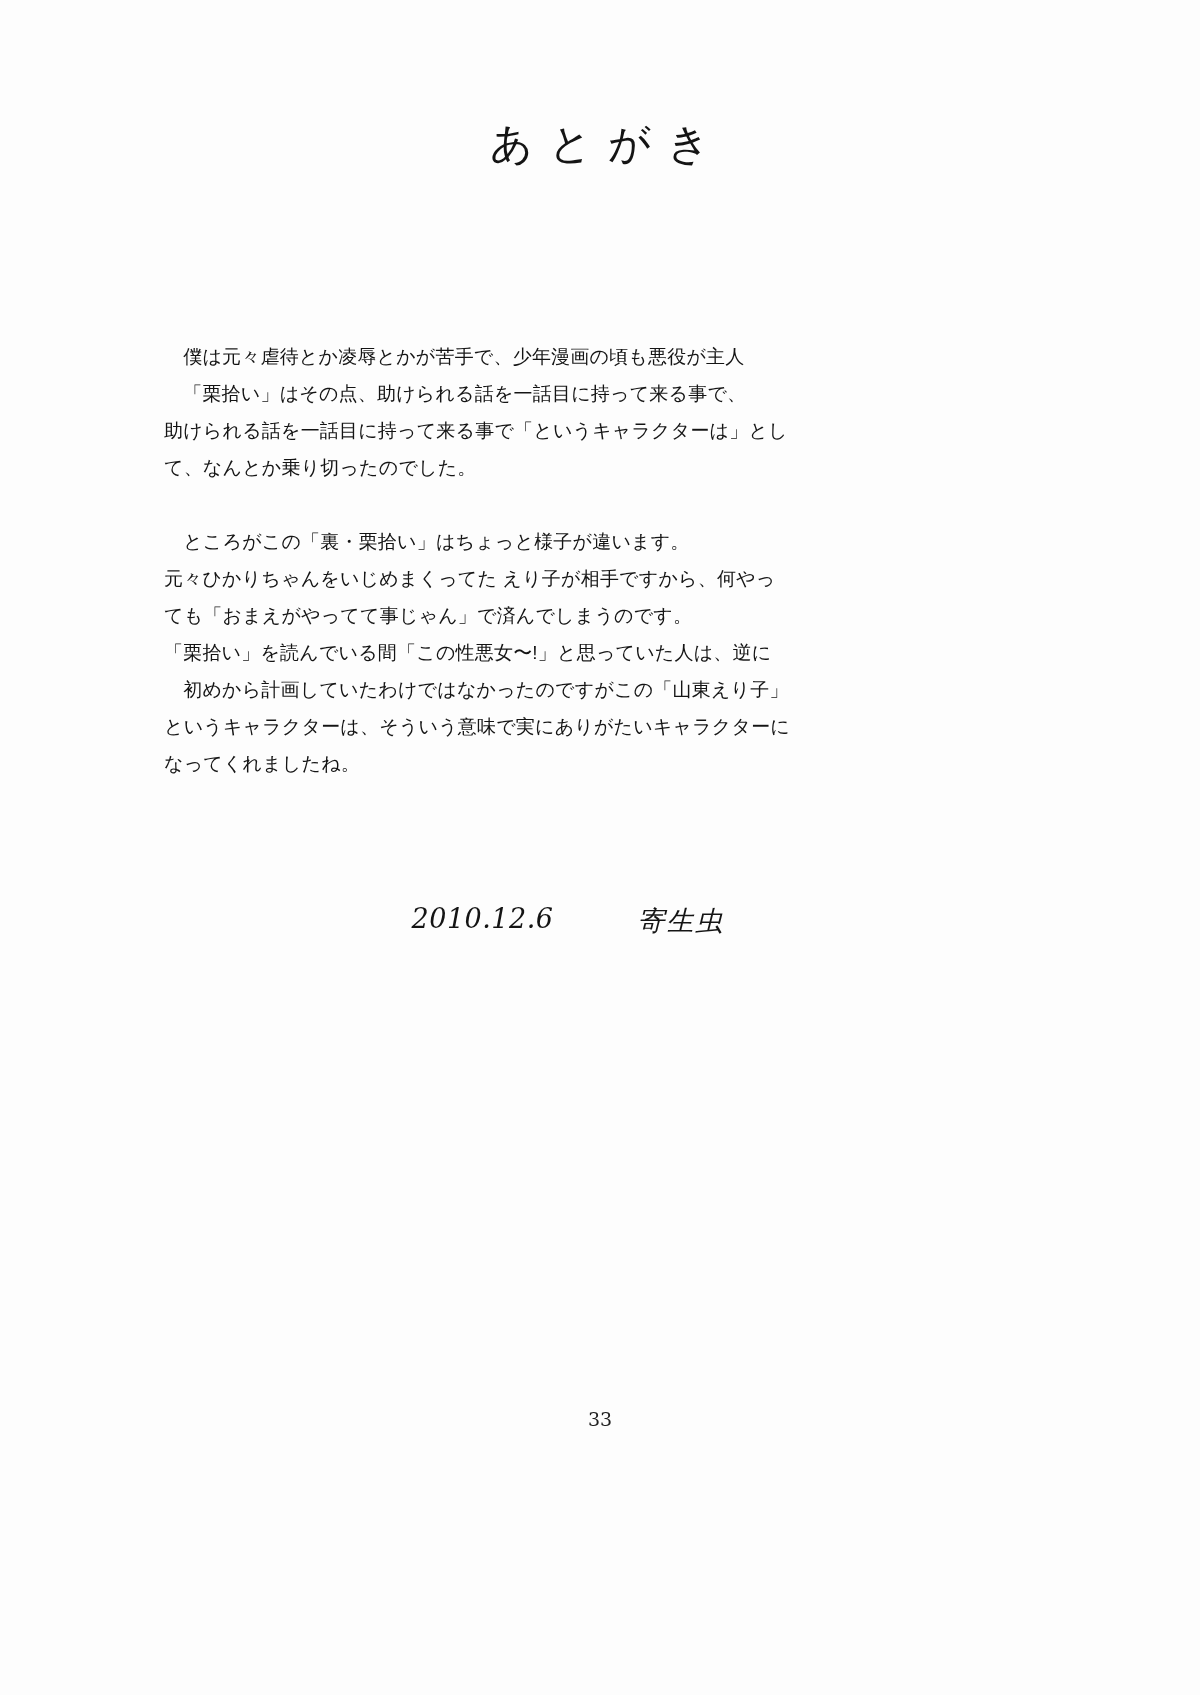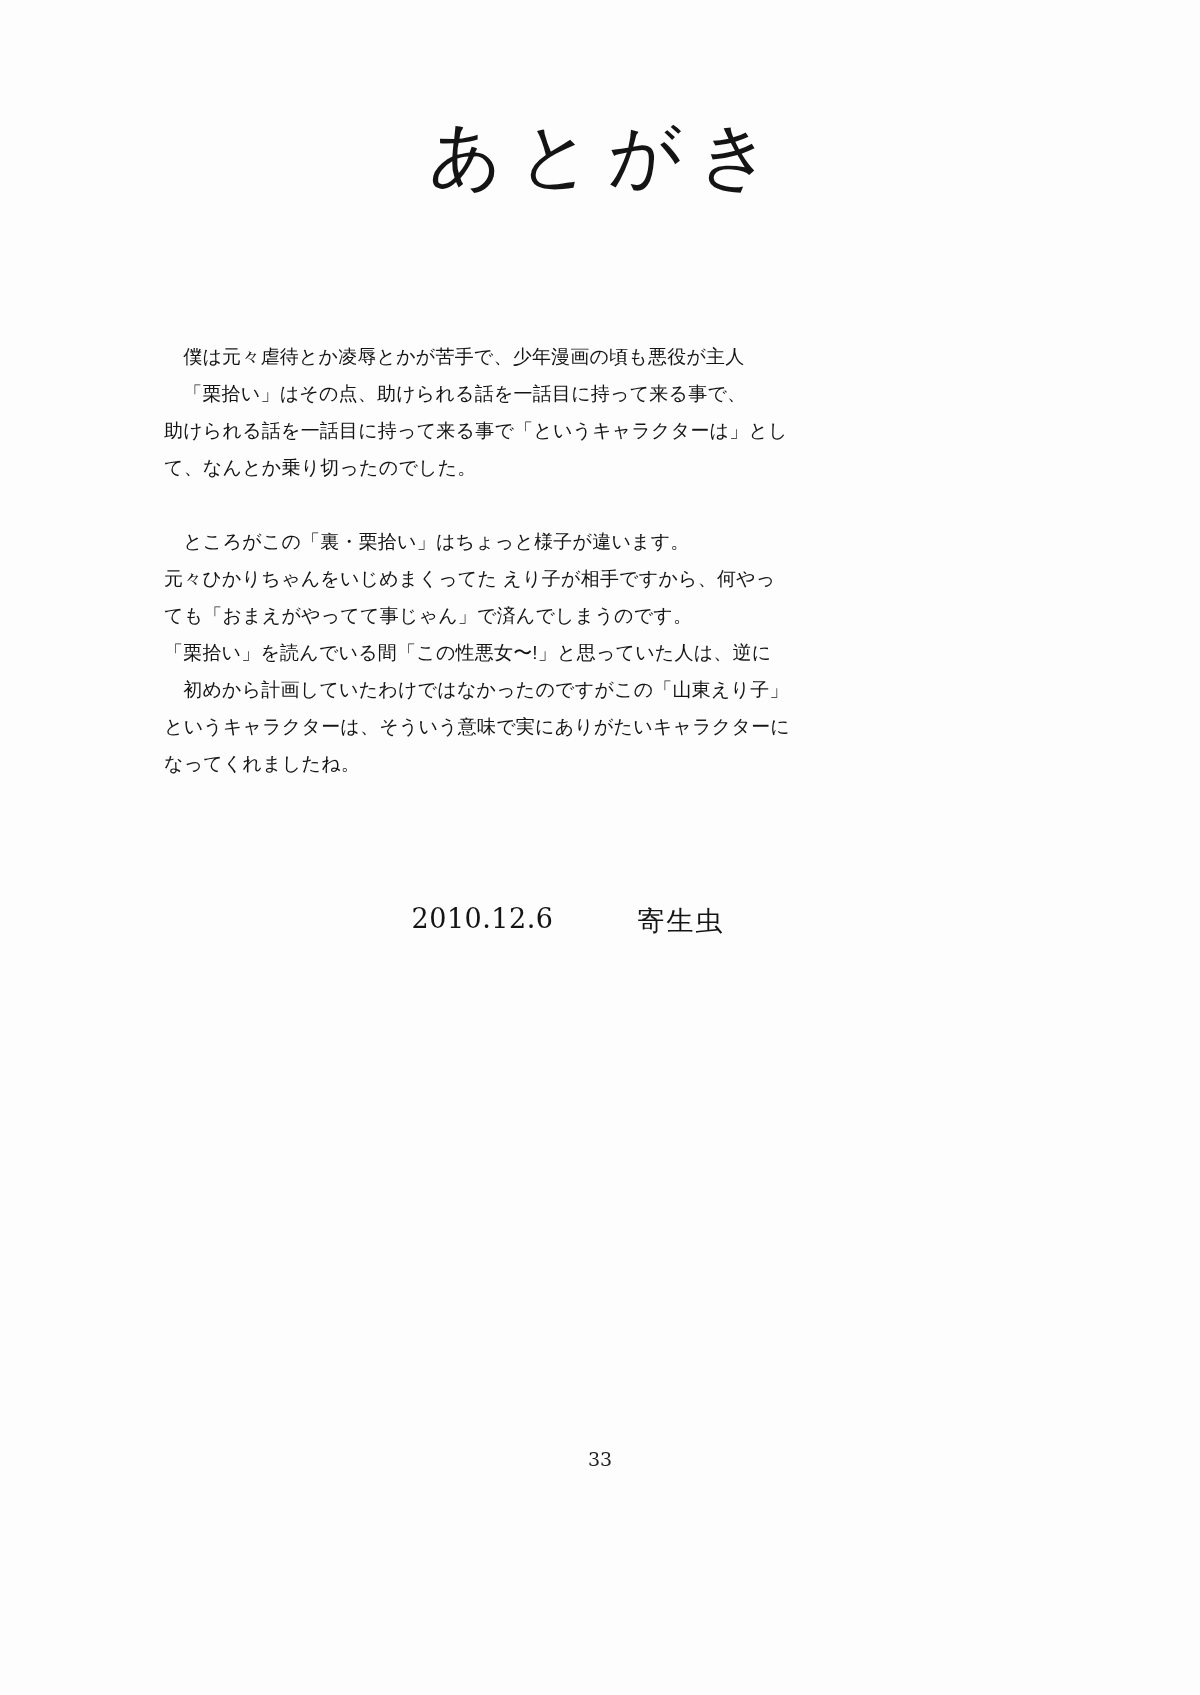--- a/index.html
+++ b/index.html
@@ -22,12 +22,12 @@
   }
   .title {
     position: absolute;
-    top: 108px;
+    top: 116px;
     left: 0;
     width: 100%;
     text-align: center;
     font-family: "DejaVu Serif", serif;
-    font-size: 72px;
+    font-size: 42px;
     letter-spacing: 16px;
     font-weight: 400;
     color: #141414;

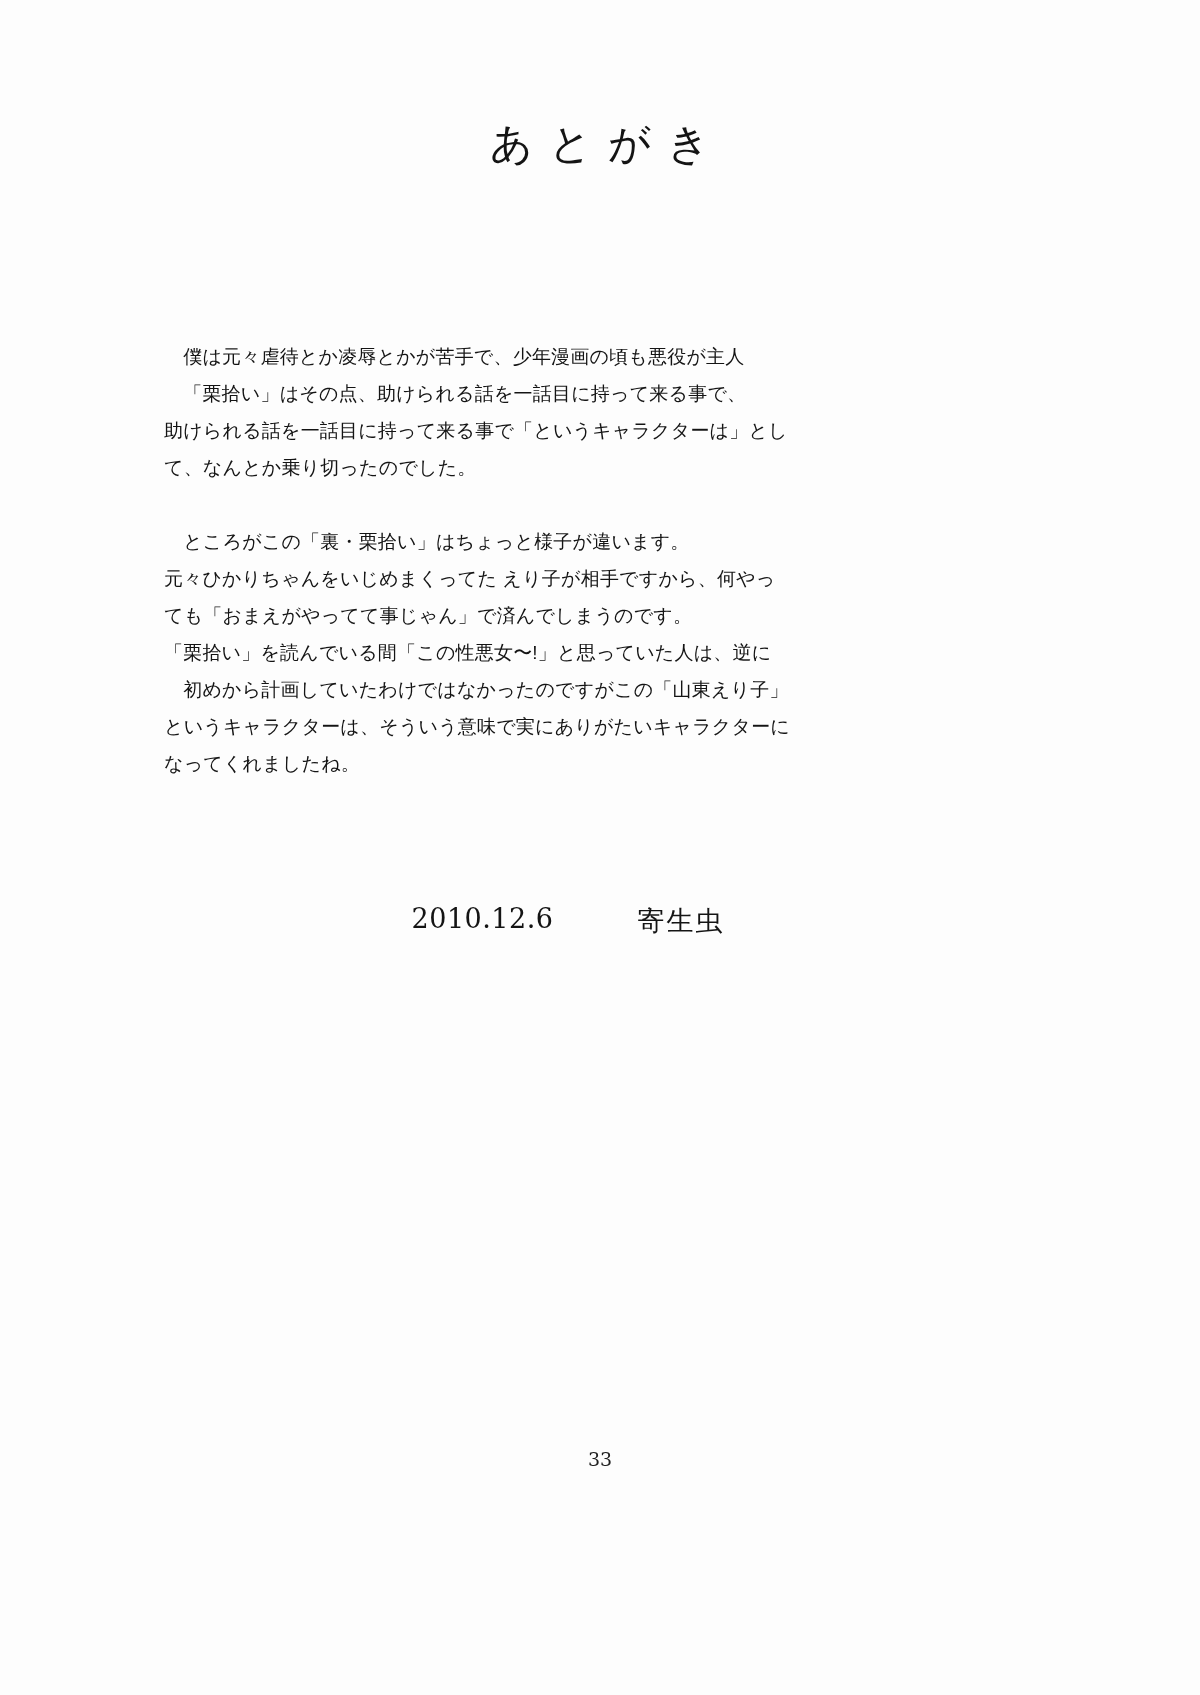--- a/index.html
+++ b/index.html
@@ -56,6 +56,7 @@
     font-family: "DejaVu Serif", serif;
     font-size: 27px;
     color: #141414;
+    font-style: italic;
   }
   .sig-inner {
     display: flex;

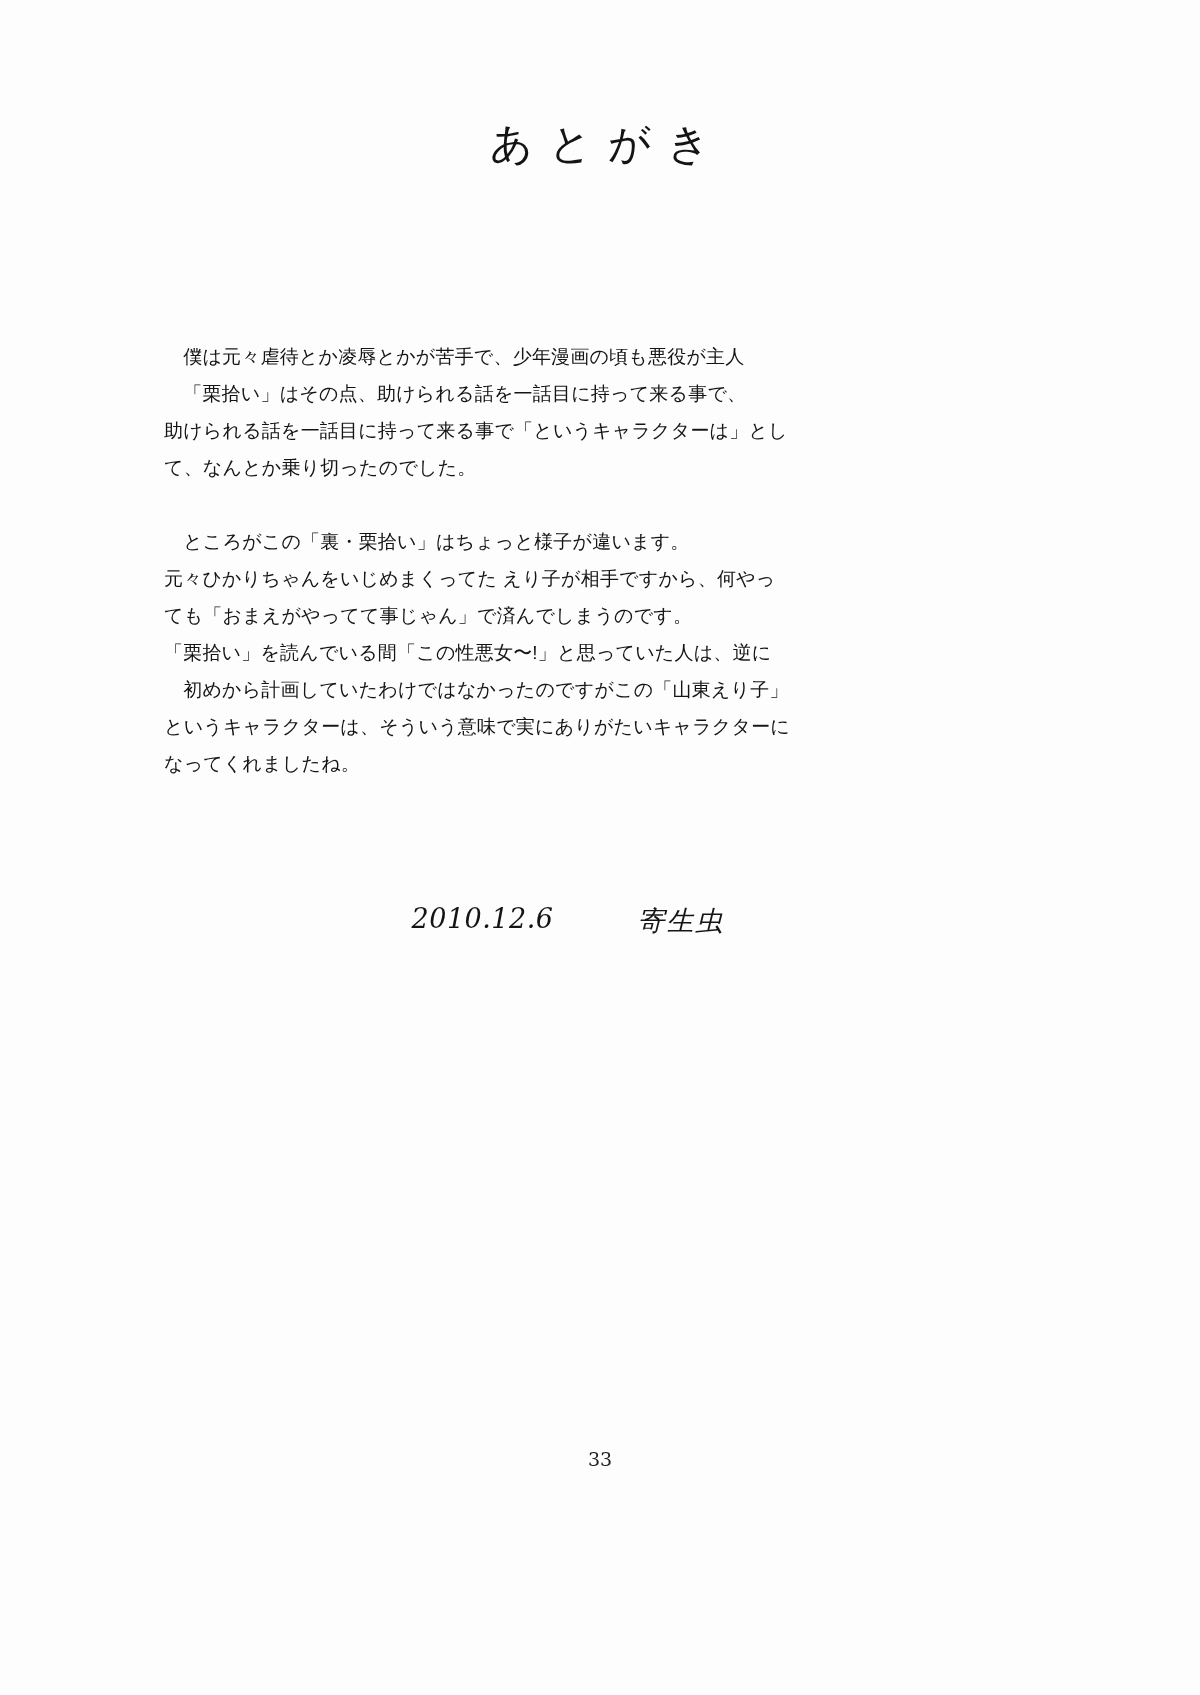--- a/index.html
+++ b/index.html
@@ -71,7 +71,7 @@
   }
   .page-number {
     position: absolute;
-    top: 1448px;
+    top: 1408px;
     left: 0;
     width: 100%;
     text-align: center;

